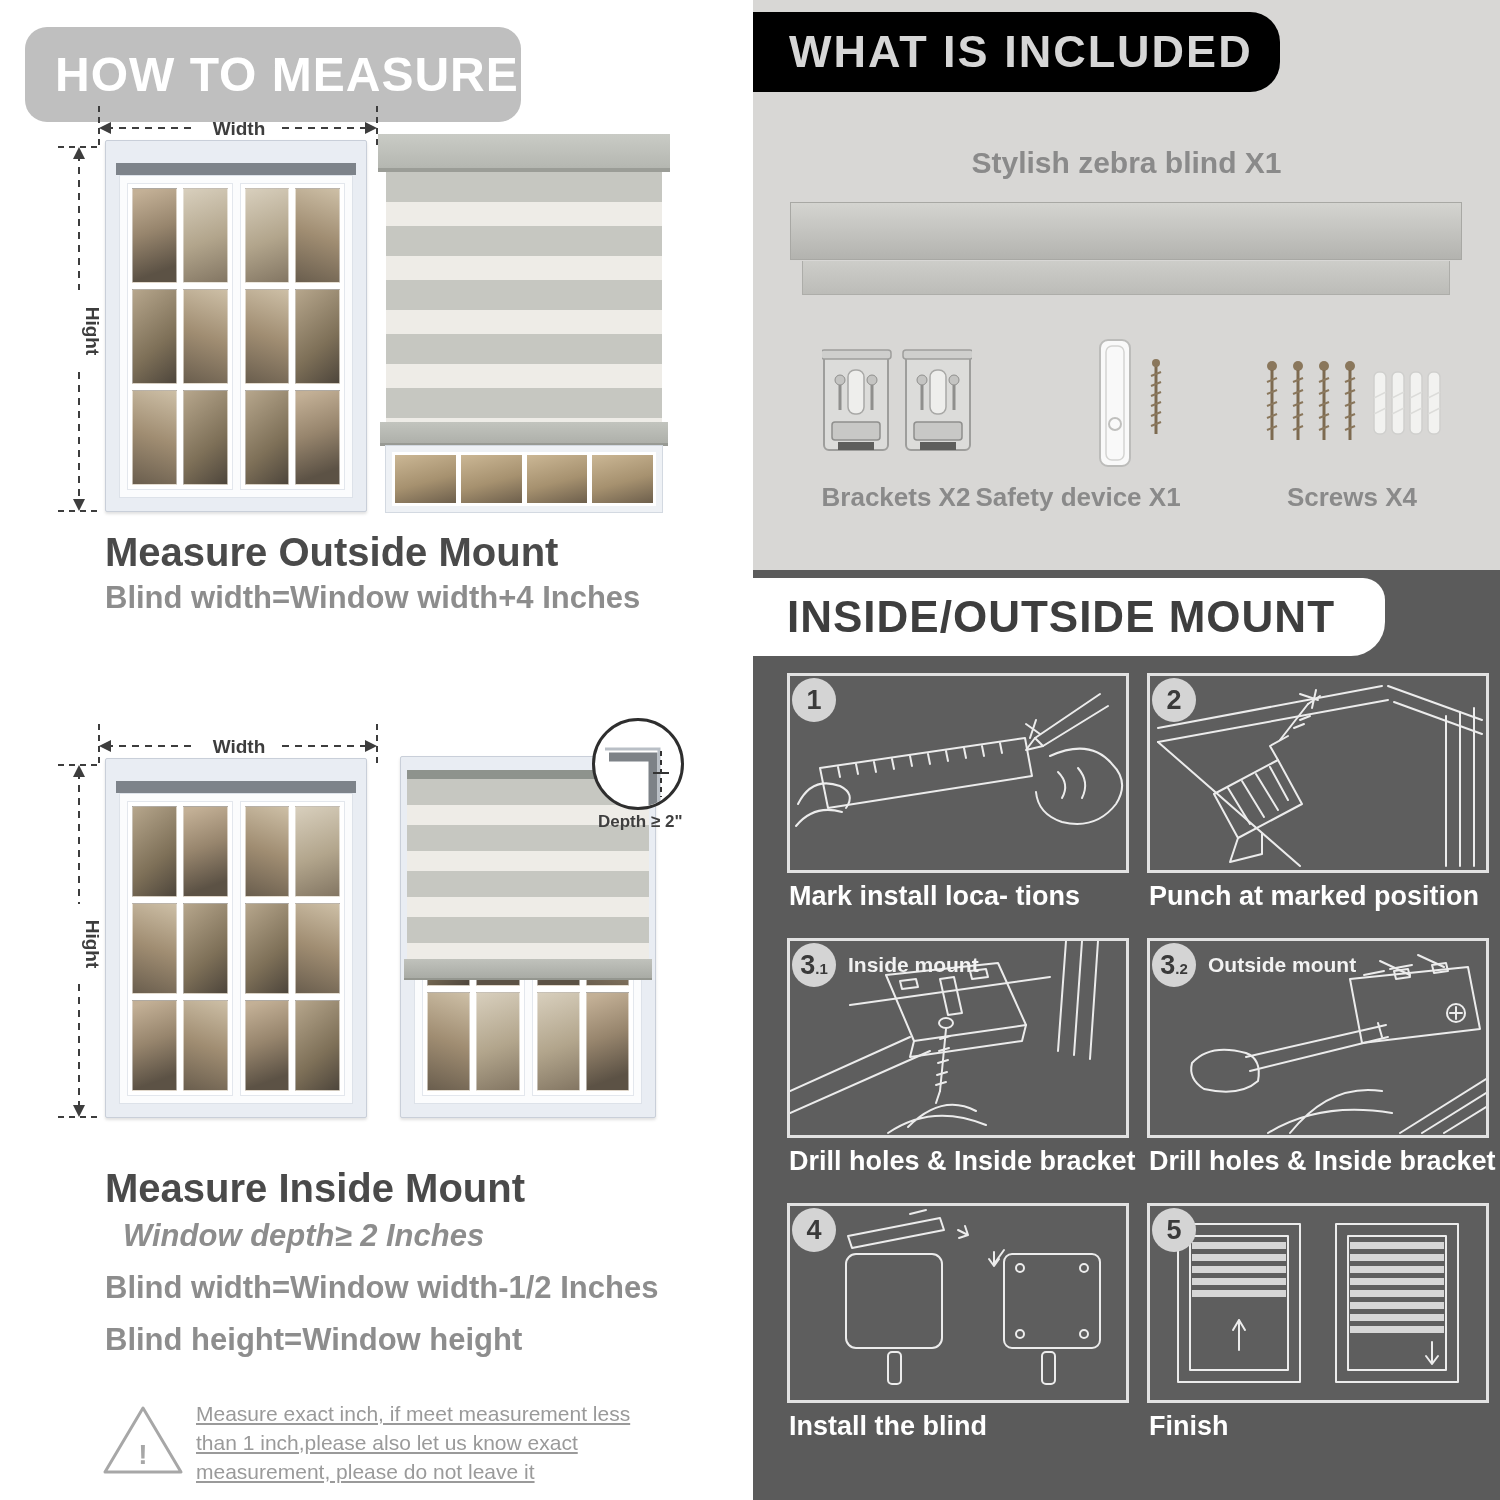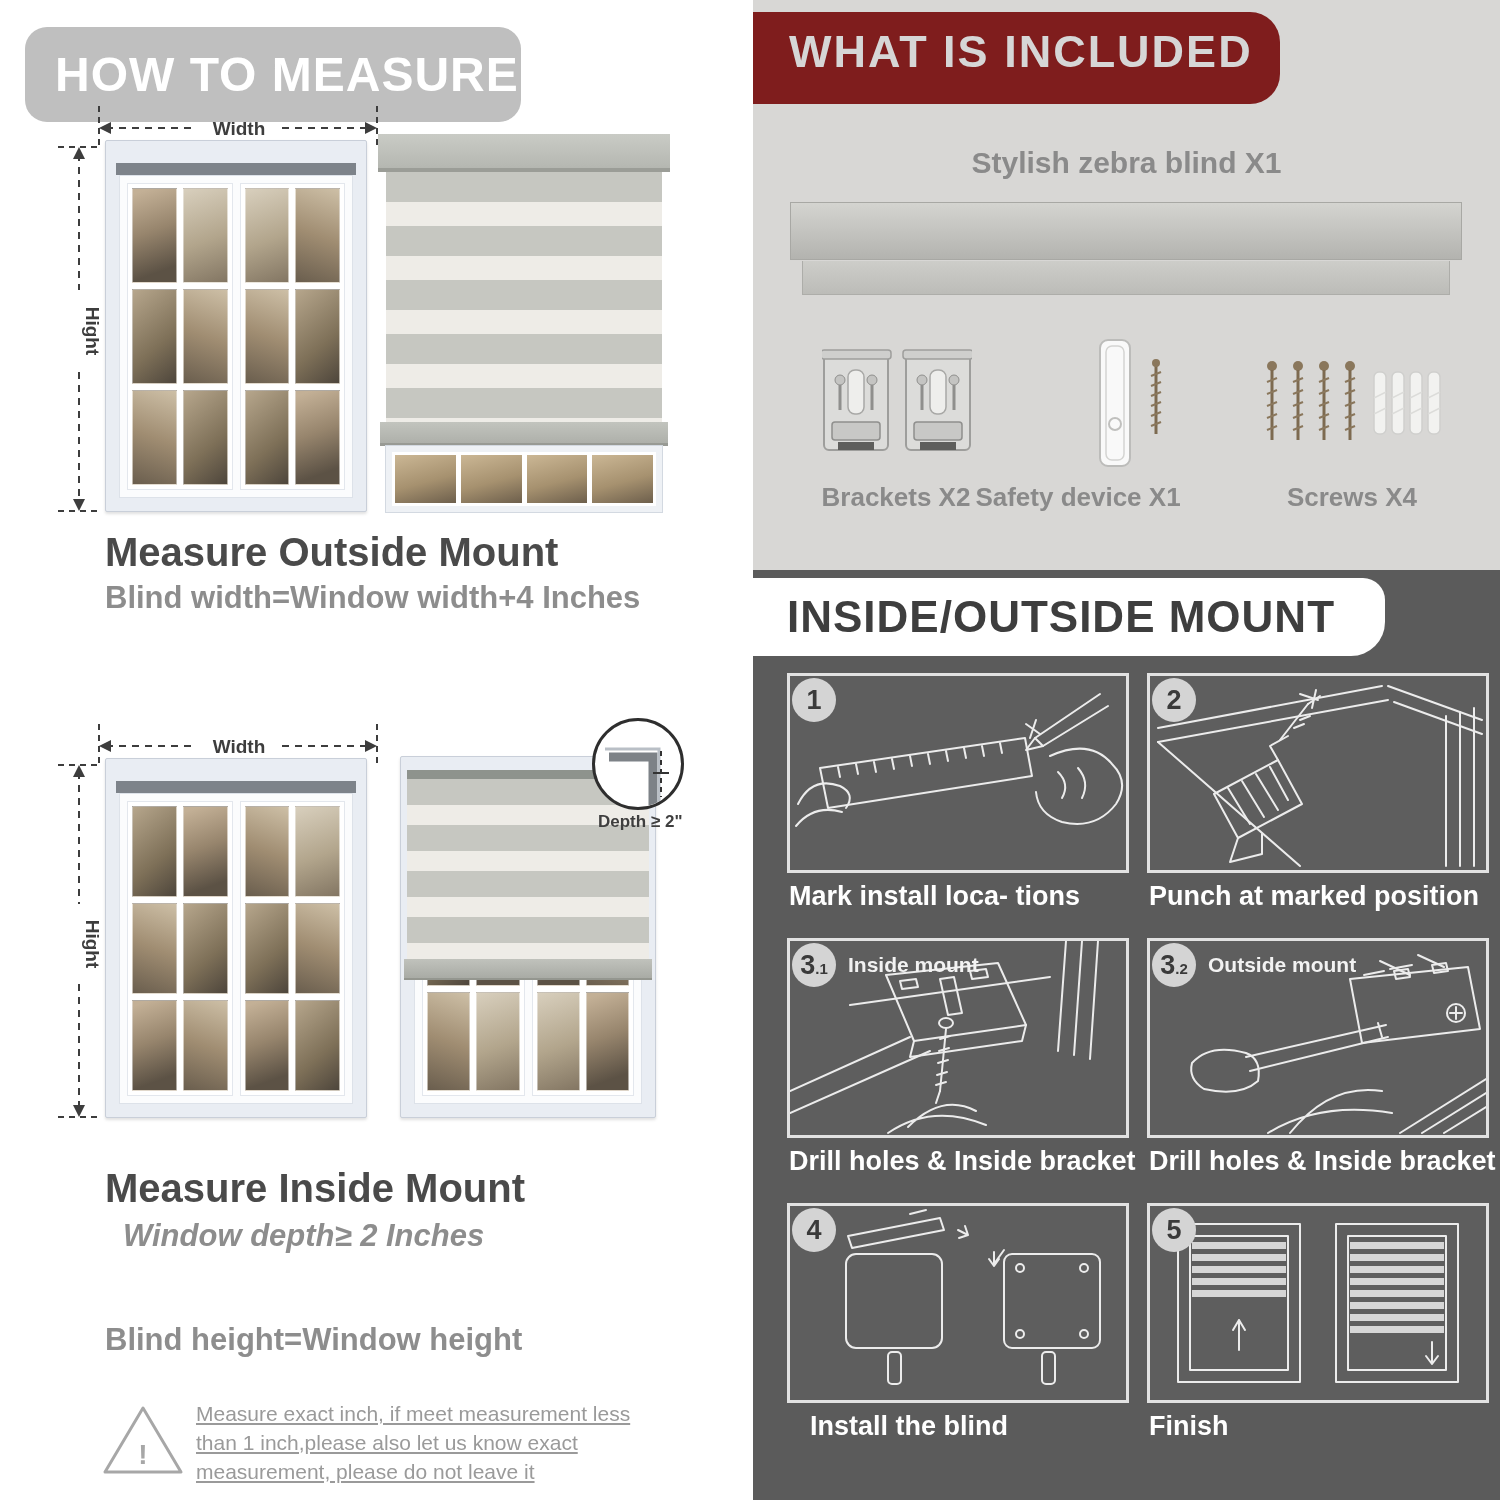--- a/index.html
+++ b/index.html
@@ -49,7 +49,7 @@
 
   
   .panel-light{left:753px;top:0;width:747px;height:570px;background:#d8d7d5;}
-  .hdr-incl{left:753px;top:12px;width:527px;height:92px;background:#7f1d1d;border-radius:0 30px 30px 0;
+  .hdr-incl{left:753px;top:12px;width:527px;height:80px;background:#000000;border-radius:0 30px 30px 0;
             color:#d6d6d6;font-size:45px;font-weight:bold;line-height:80px;padding-left:36px;letter-spacing:2px;}
   .blind-x1{left:753px;top:146px;width:747px;text-align:center;color:#8a8a8a;font-size:30px;font-weight:bold;}
   .headrail-top{left:790px;top:202px;width:672px;height:58px;

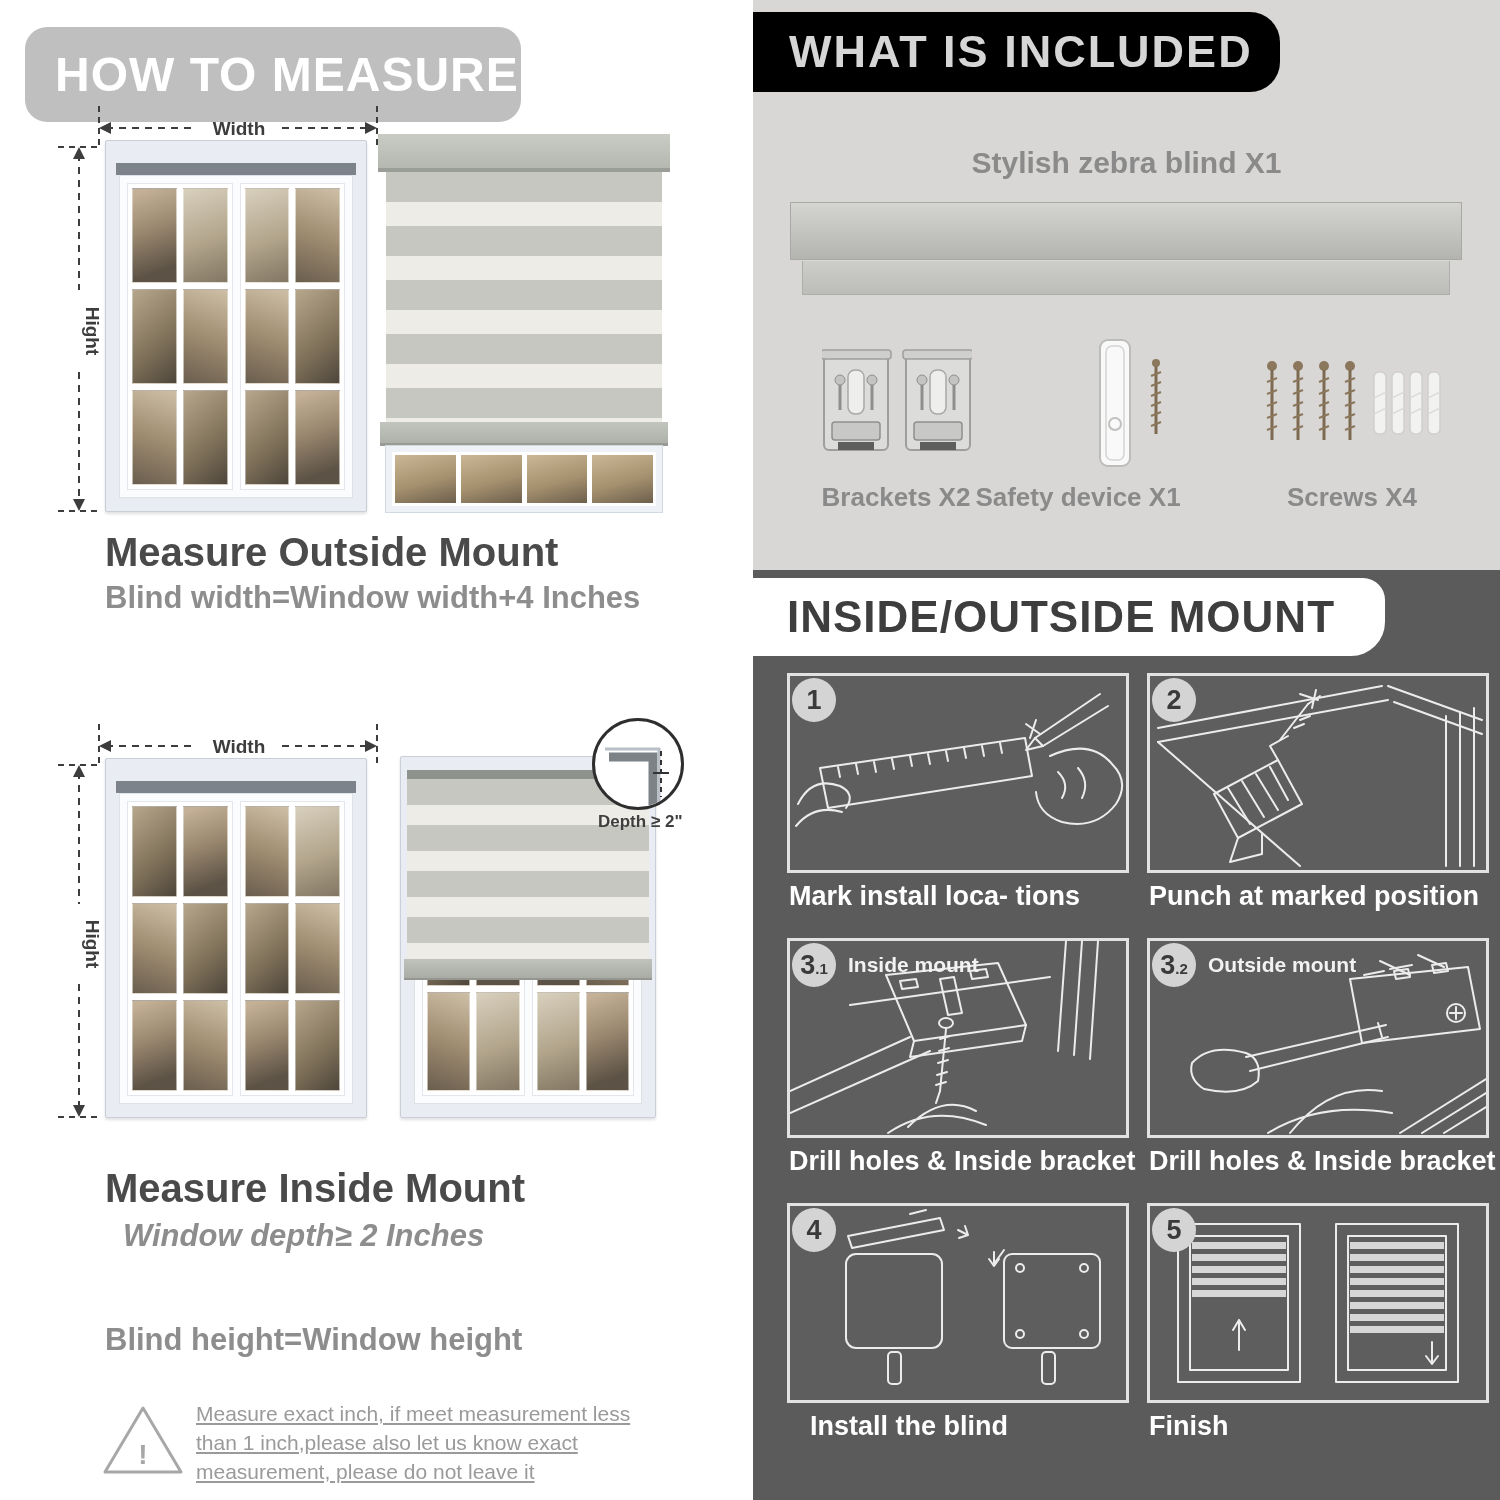--- a/index.html
+++ b/index.html
@@ -228,6 +228,7 @@
 
   <div class="abs sec-title" style="left:105px;top:1166px;">Measure Inside Mount</div>
   <div class="abs sec-line" style="left:123px;top:1218px;font-style:italic;">Window depth≥ 2 Inches</div>
+  <div class="abs sec-line" style="left:105px;top:1270px;">Blind width=Window width-1/2 Inches</div>
   <div class="abs sec-line" style="left:105px;top:1322px;">Blind height=Window height</div>
 
   <svg class="abs" style="left:100px;top:1400px;" width="86" height="82">

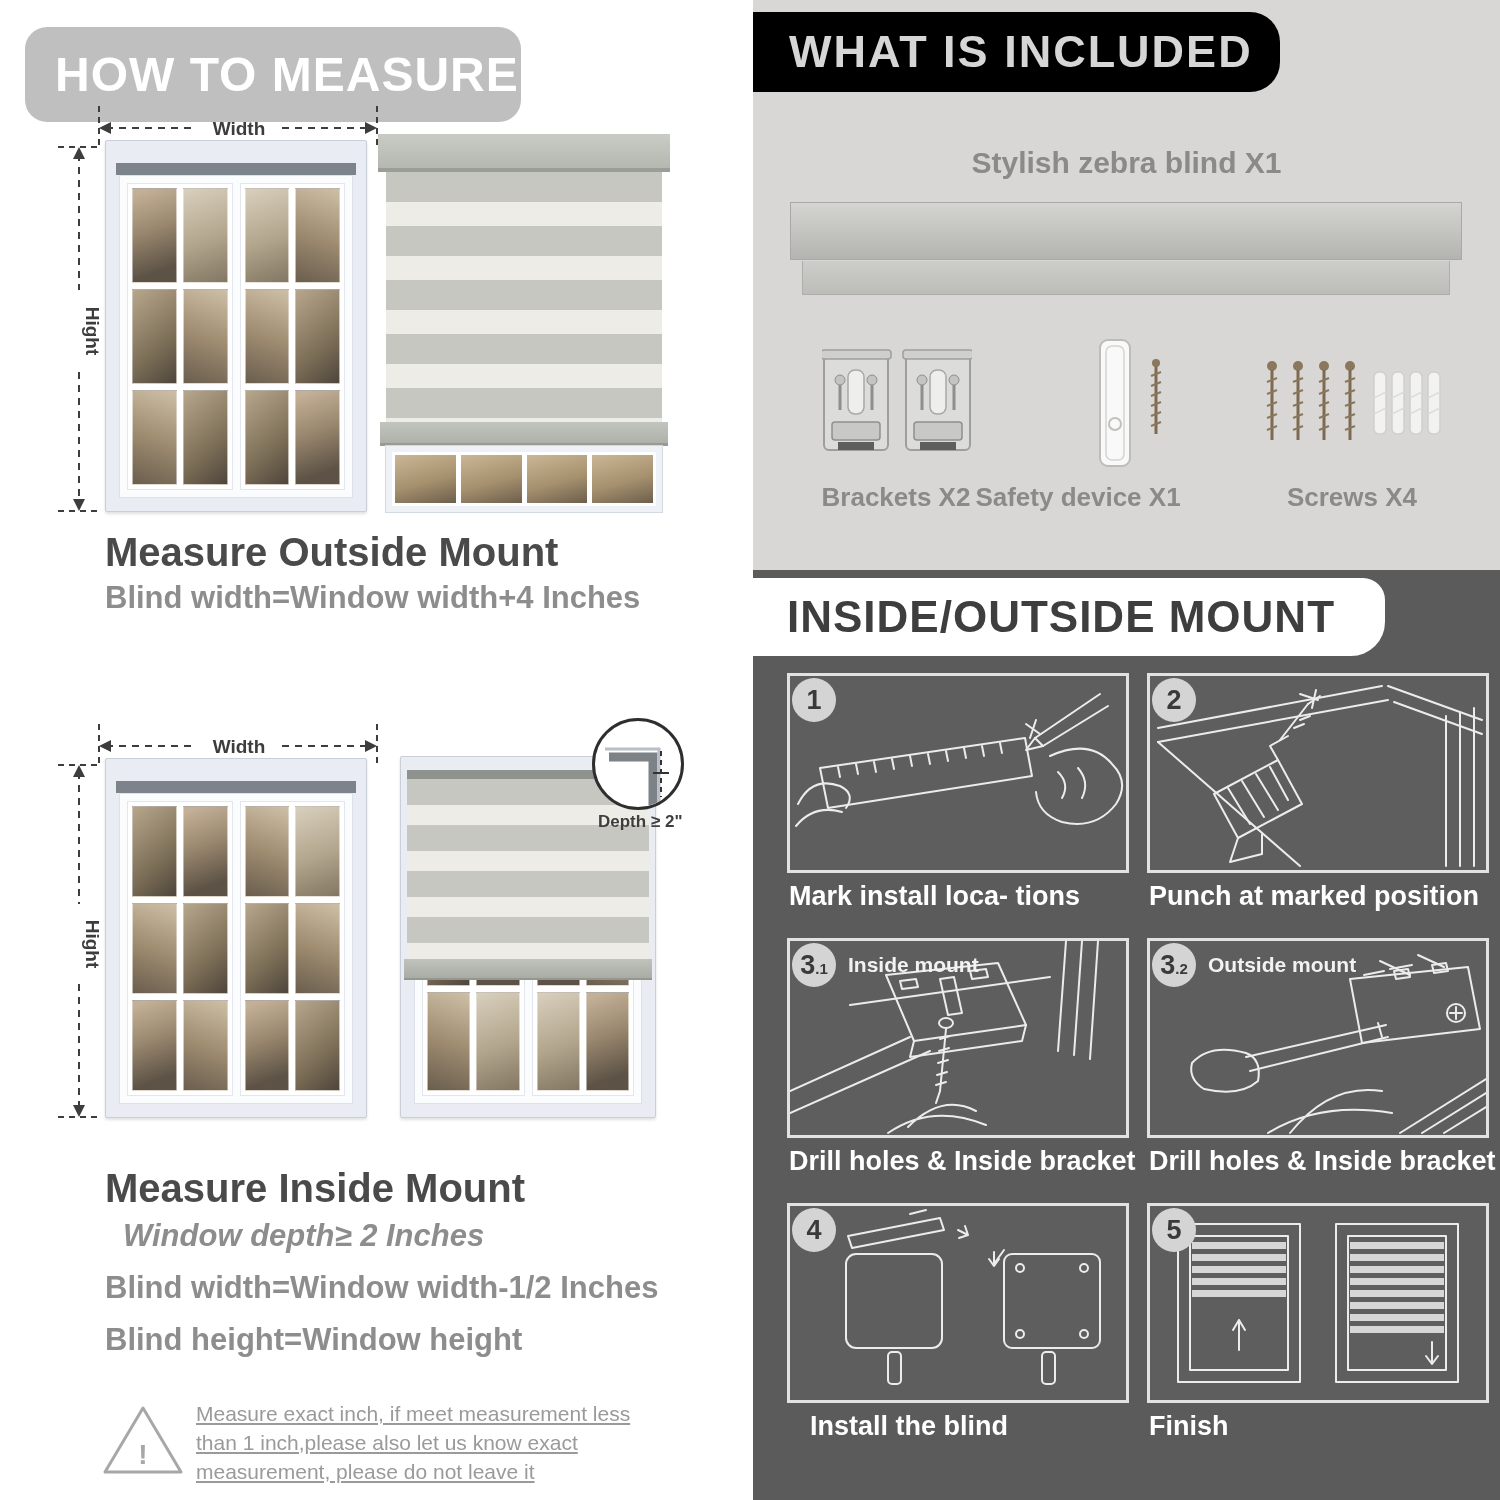--- a/index.html
+++ b/index.html
@@ -469,7 +469,7 @@
     </svg>
     <div class="badge"><span>4</span><span class="sub"></span></div>
   </div>
-  <div class="abs caption" style="left:789px;top:1411px;margin-left:21px;">Install the blind</div>
+  <div class="abs caption" style="left:789px;top:1411px;">Install the blind</div>
 
   <div class="abs step" style="left:1147px;top:1203px;">
     <svg class="abs" style="left:0;top:0;" width="336" height="194" viewBox="0 0 336 194">

